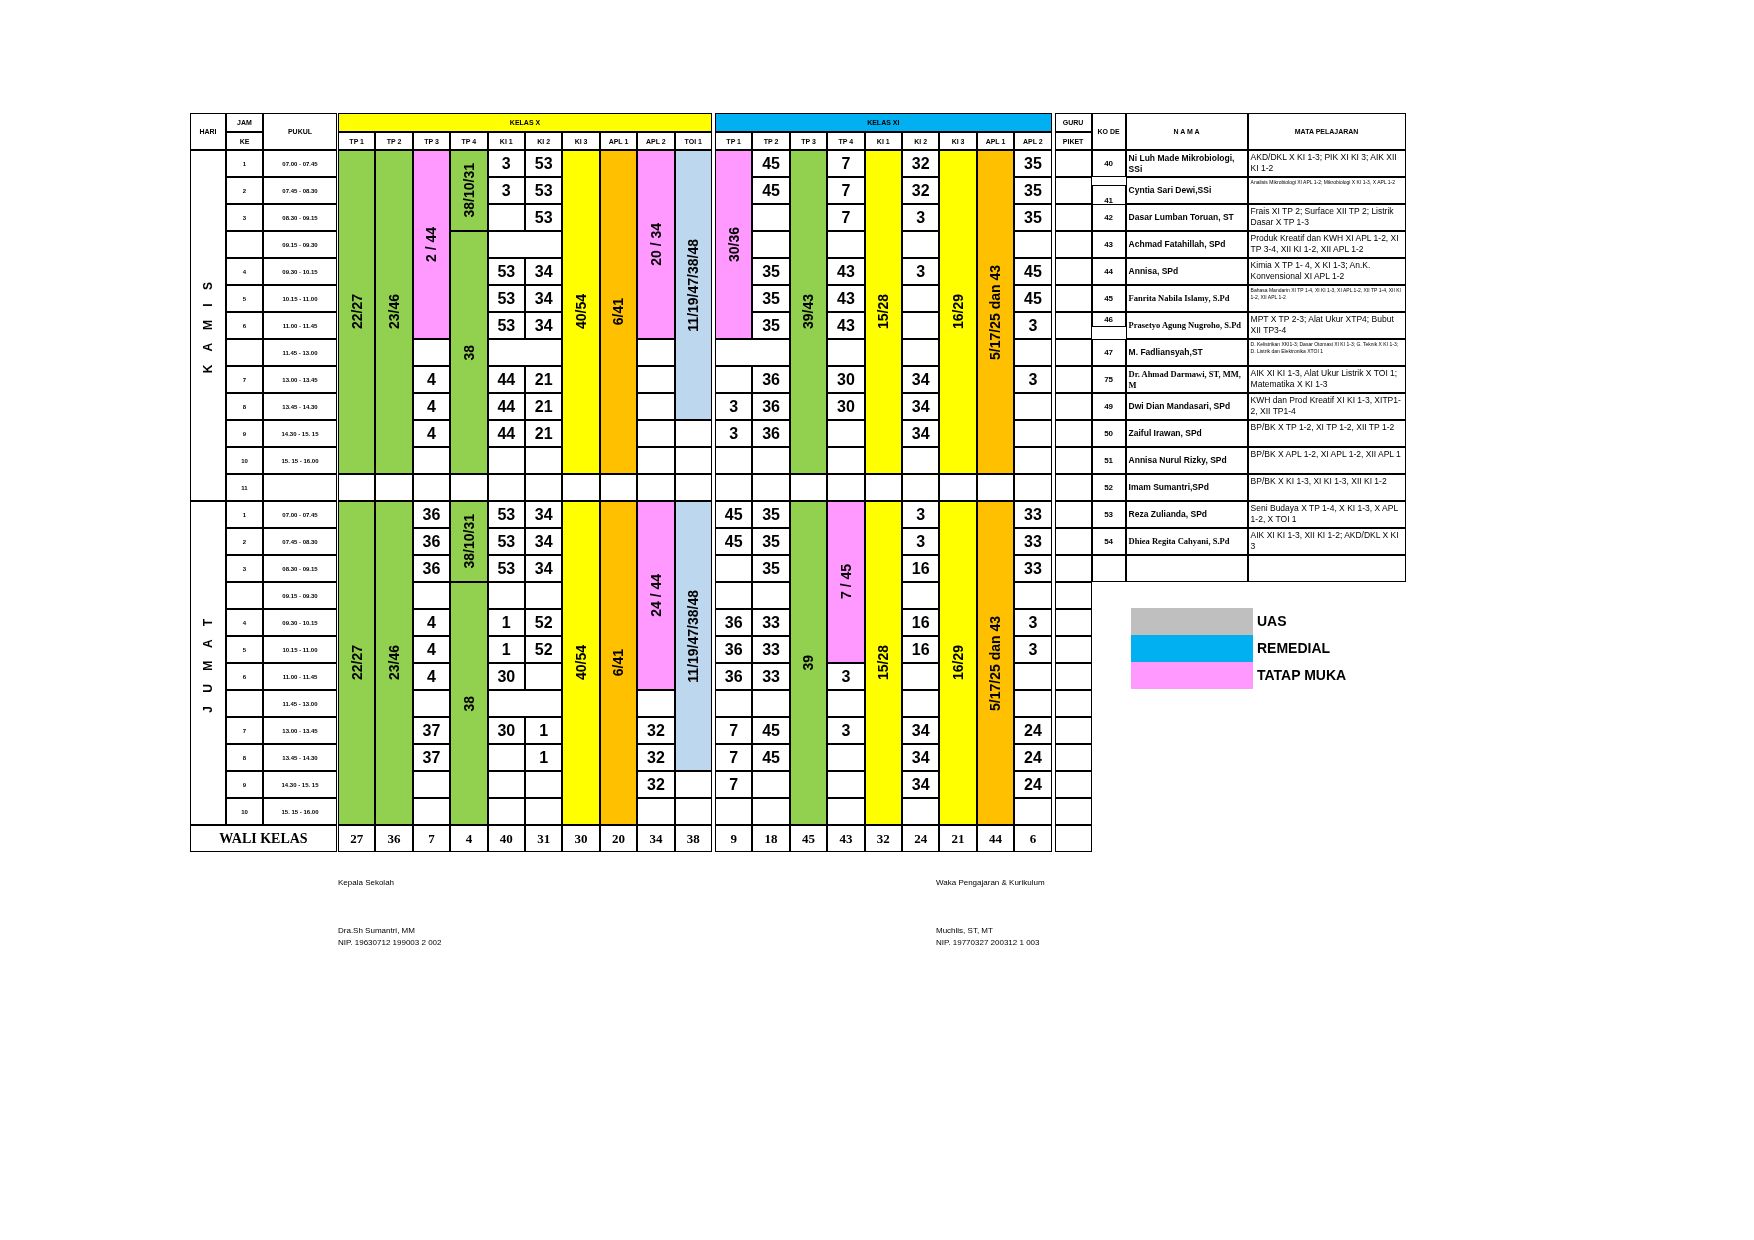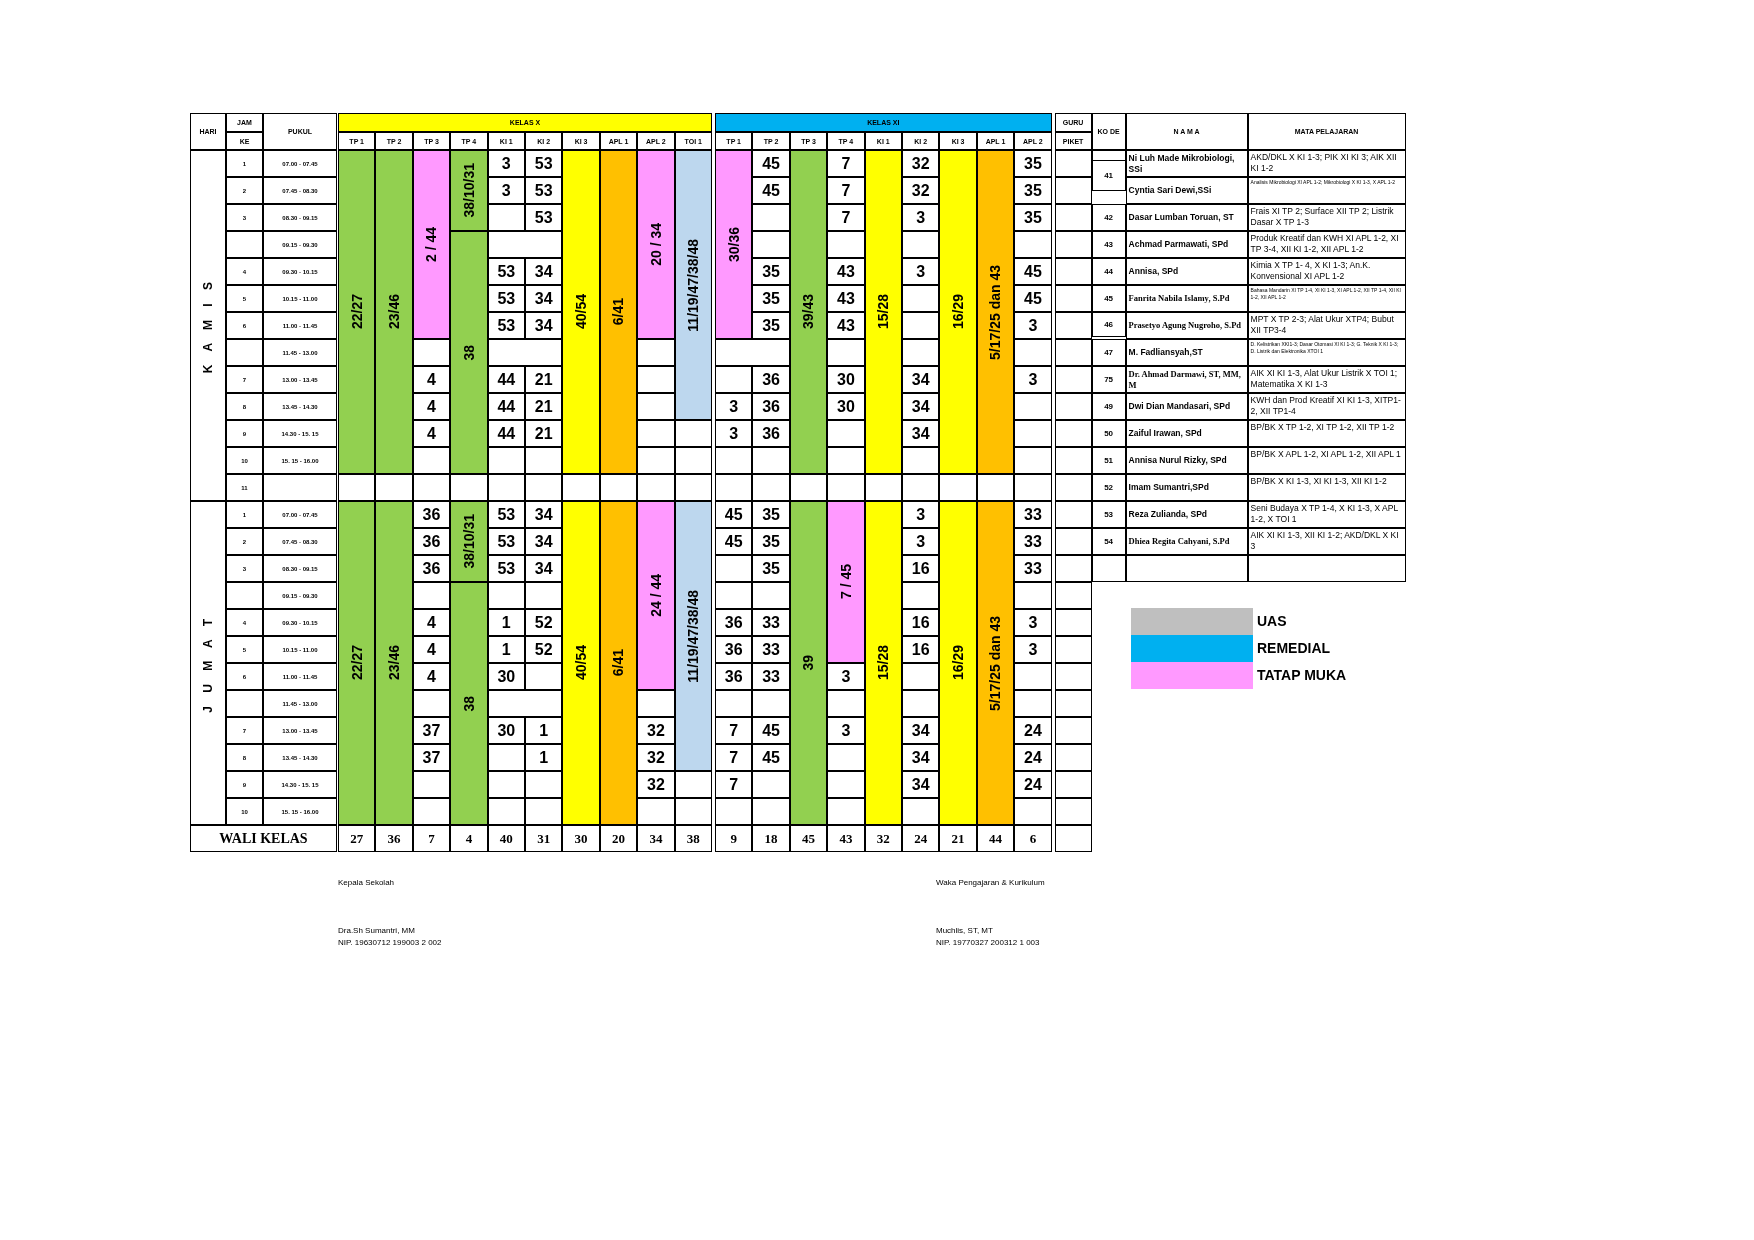--- a/index.html
+++ b/index.html
@@ -831,7 +831,7 @@
     <div class="cell kode" style="left: 1091.6px; top: 150px; width: 34px; height: 27px;">40</div>
     <div class="cell nama" style="left: 1125.6px; top: 150px; width: 122px; height: 27px;">Ni Luh Made Mikrobiologi, SSi</div>
     <div class="cell mapel" style="left: 1247.6px; top: 150px; width: 158px; height: 27px;">AKD/DKL X KI 1-3; PIK XI KI 3; AIK XII KI 1-2</div>
-    <div class="cell kode" style="left: 1091.6px; top: 160px; width: 34px; height: 31px;">41</div>
+    <div class="cell kode" style="left: 1091.6px; top: 185px; width: 34px; height: 31px;">41</div>
     <div class="cell nama" style="left: 1125.6px; top: 177px; width: 122px; height: 27px;">Cyntia Sari Dewi,SSi</div>
     <div class="cell mapel tiny" style="left: 1247.6px; top: 177px; width: 158px; height: 27px;">Analisis Mikrobiologi XI APL 1-2; Mikrobiologi X KI 1-3, X APL 1-2</div>
     <div class="cell kode" style="left: 1091.6px; top: 204px; width: 34px; height: 27px;">42</div>

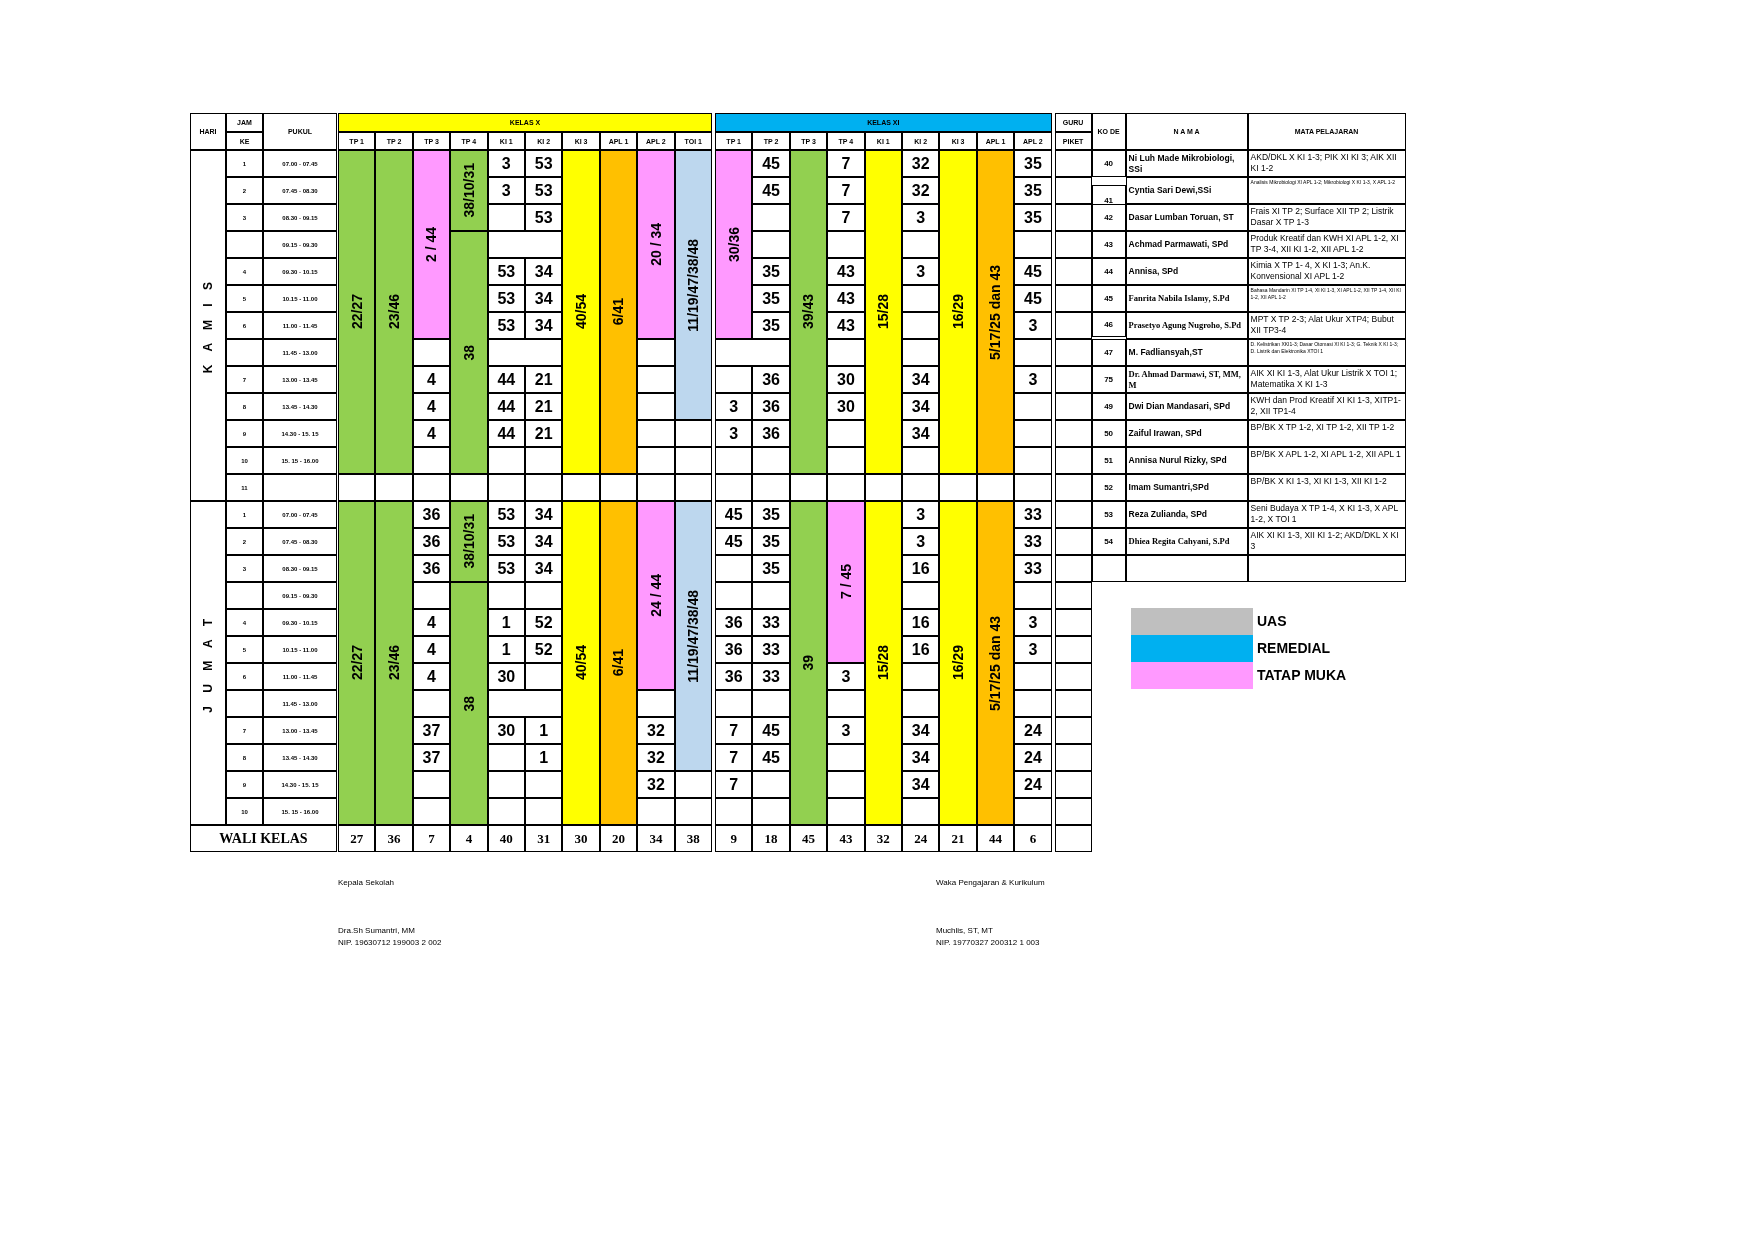--- a/index.html
+++ b/index.html
@@ -838,7 +838,7 @@
     <div class="cell nama" style="left: 1125.6px; top: 204px; width: 122px; height: 27px;">Dasar Lumban Toruan, ST</div>
     <div class="cell mapel" style="left: 1247.6px; top: 204px; width: 158px; height: 27px;">Frais XI TP 2; Surface XII TP 2; Listrik Dasar X TP 1-3</div>
     <div class="cell kode" style="left: 1091.6px; top: 231px; width: 34px; height: 27px;">43</div>
-    <div class="cell nama" style="left: 1125.6px; top: 231px; width: 122px; height: 27px;">Achmad Parmawati, SPd</div>
+    <div class="cell nama" style="left: 1125.6px; top: 231px; width: 122px; height: 27px;">Achmad Fatahillah, SPd</div>
     <div class="cell mapel" style="left: 1247.6px; top: 231px; width: 158px; height: 27px;">Produk Kreatif dan KWH XI APL 1-2, XI TP 3-4, XII KI 1-2, XII APL 1-2</div>
     <div class="cell kode" style="left: 1091.6px; top: 258px; width: 34px; height: 27px;">44</div>
     <div class="cell nama" style="left: 1125.6px; top: 258px; width: 122px; height: 27px;">Annisa, SPd</div>

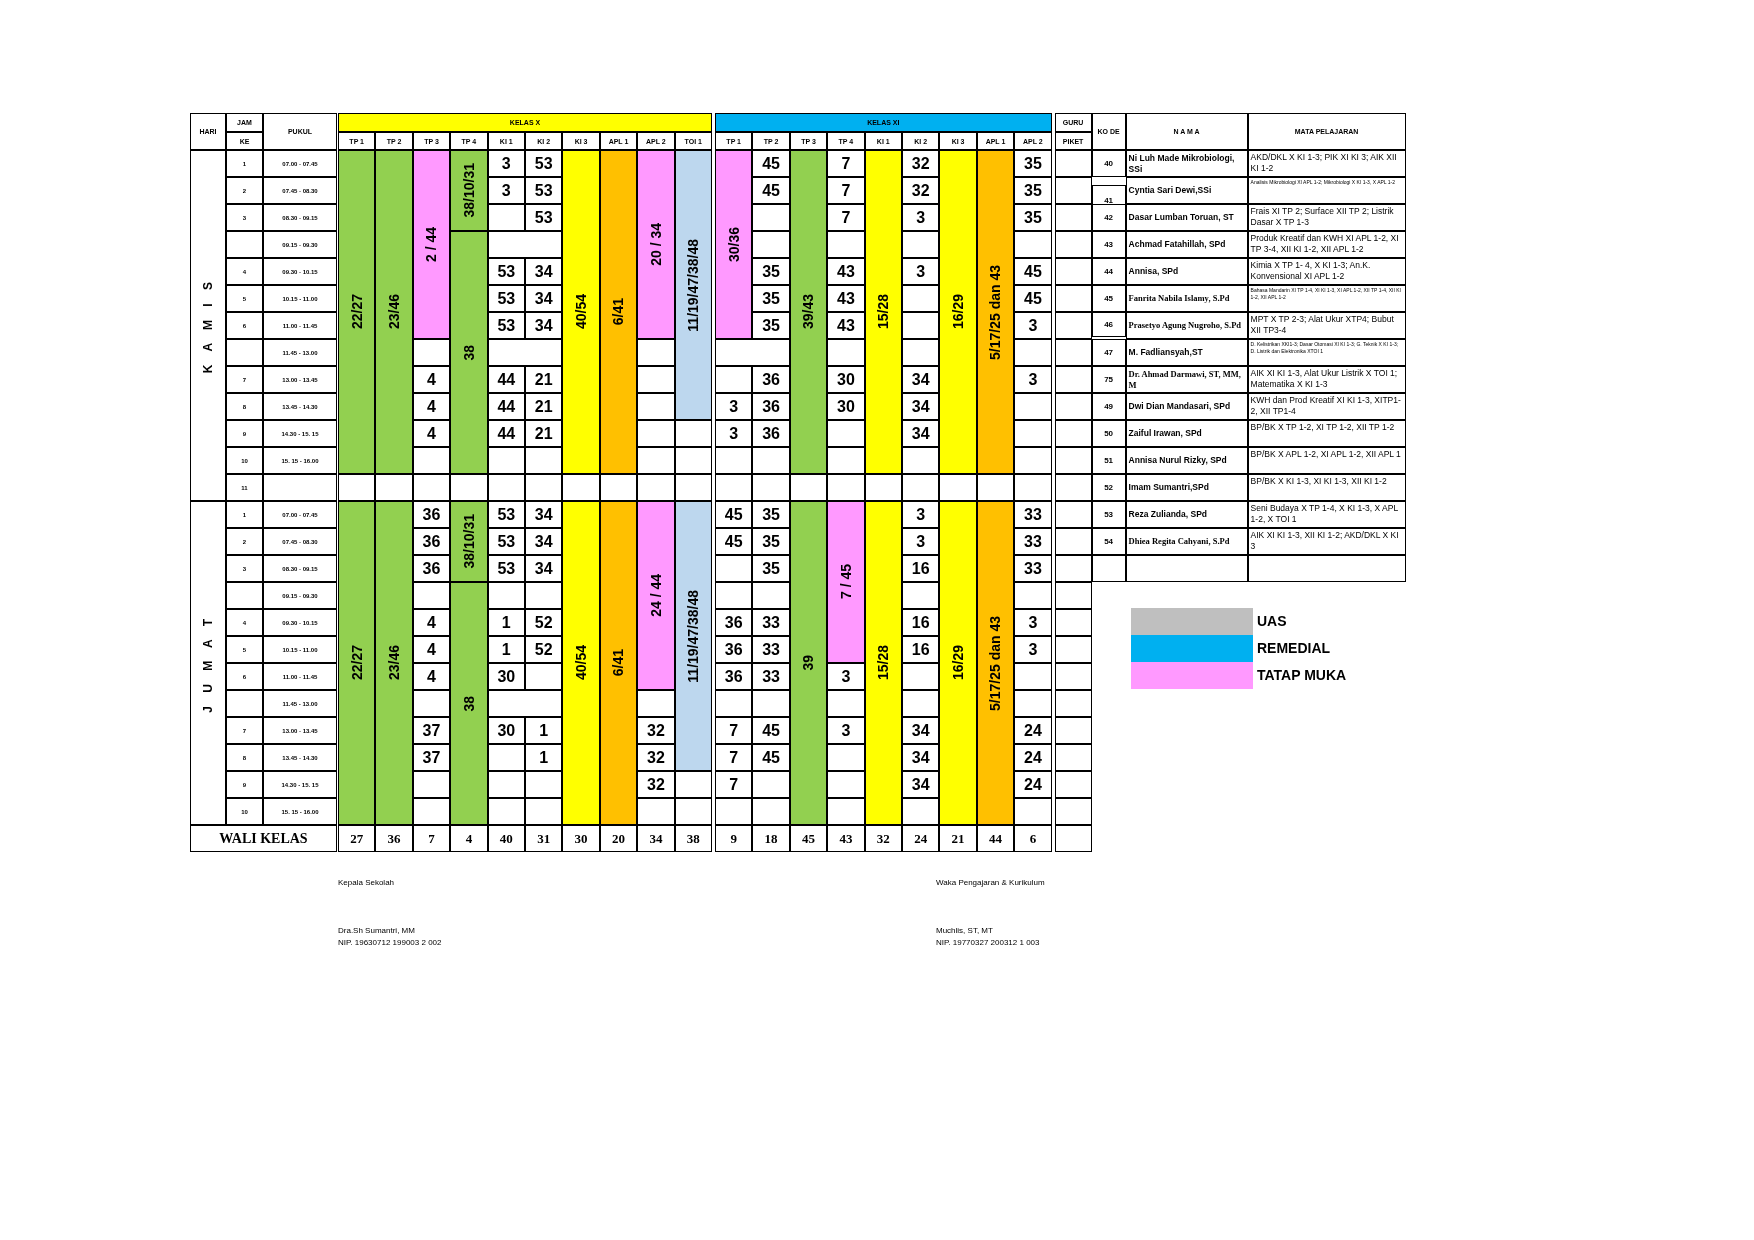--- a/index.html
+++ b/index.html
@@ -846,7 +846,7 @@
     <div class="cell kode" style="left: 1091.6px; top: 285px; width: 34px; height: 27px;">45</div>
     <div class="cell nama serif" style="left: 1125.6px; top: 285px; width: 122px; height: 27px;">Fanrita Nabila Islamy, S.Pd</div>
     <div class="cell mapel tiny" style="left: 1247.6px; top: 285px; width: 158px; height: 27px;">Bahasa Mandarin XI TP 1-4, XI KI 1-3, XI APL 1-2, XII TP 1-4, XII KI 1-2, XII APL 1-2</div>
-    <div class="cell kode" style="left: 1091.6px; top: 312px; width: 34px; height: 25px;">46</div>
+    <div class="cell kode" style="left: 1091.6px; top: 312px; width: 34px; height: 15px;">46</div>
     <div class="cell nama serif" style="left: 1125.6px; top: 312px; width: 122px; height: 27px;">Prasetyo Agung Nugroho, S.Pd</div>
     <div class="cell mapel" style="left: 1247.6px; top: 312px; width: 158px; height: 27px;">MPT X TP 2-3; Alat Ukur XTP4; Bubut XII TP3-4</div>
     <div class="cell kode" style="left: 1091.6px; top: 339px; width: 34px; height: 27px;">47</div>

